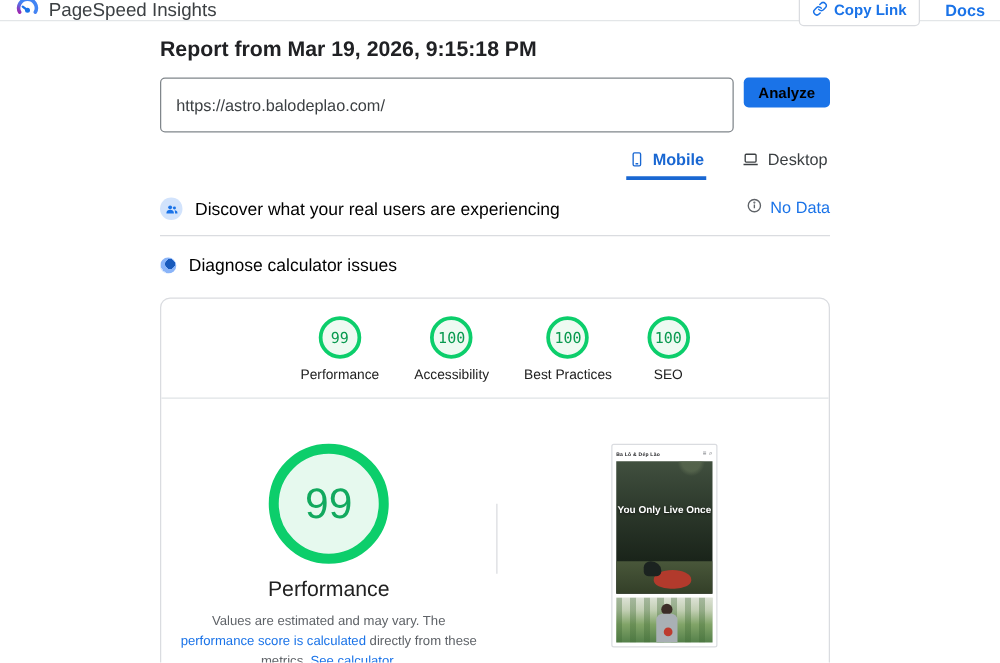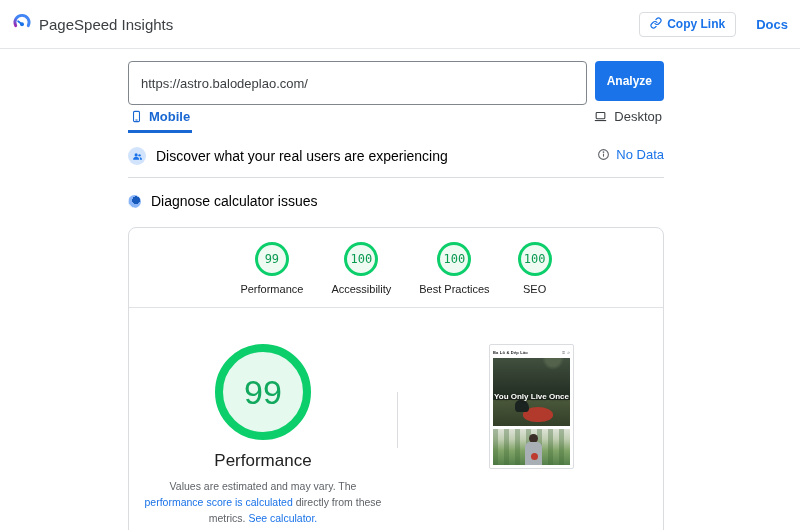--- a/index.html
+++ b/index.html
@@ -7,7 +7,7 @@
     font-family:"Liberation Sans", sans-serif; color:#202124; }
 
   
-  .topbar { height:49px; display:flex; align-items:center; padding:0 12px;
+  .topbar { height:17px; display:flex; align-items:center; padding:0 12px;
     border-bottom:1px solid #e3e6e8; background:#fff; }
   .brand { display:flex; align-items:center; gap:7px; }
   .brand-title { font-size:15px; color:#3c4043; }

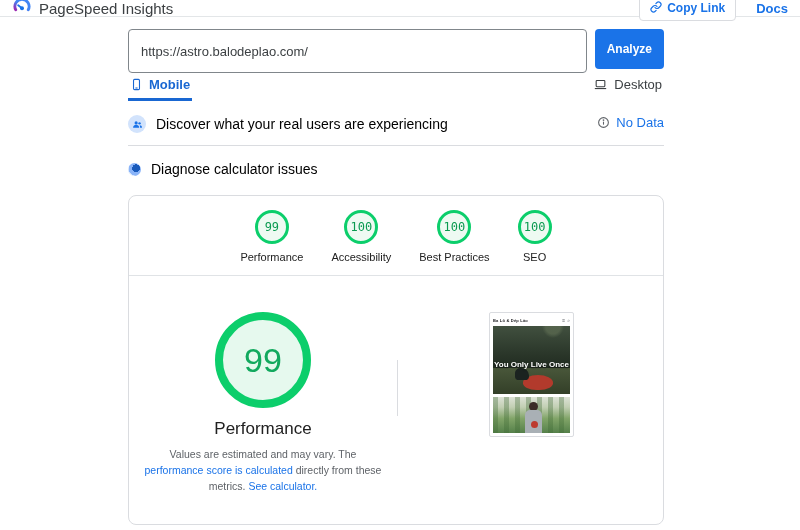--- a/index.html
+++ b/index.html
@@ -136,6 +136,7 @@
 
 <div class="container">
 
+  <h1 class="report-title">Report from Mar 19, 2026, 9:15:18 PM</h1>
 
   <div class="url-row">
     <input class="url-input" type="text" value="https://astro.balodeplao.com/" style="">

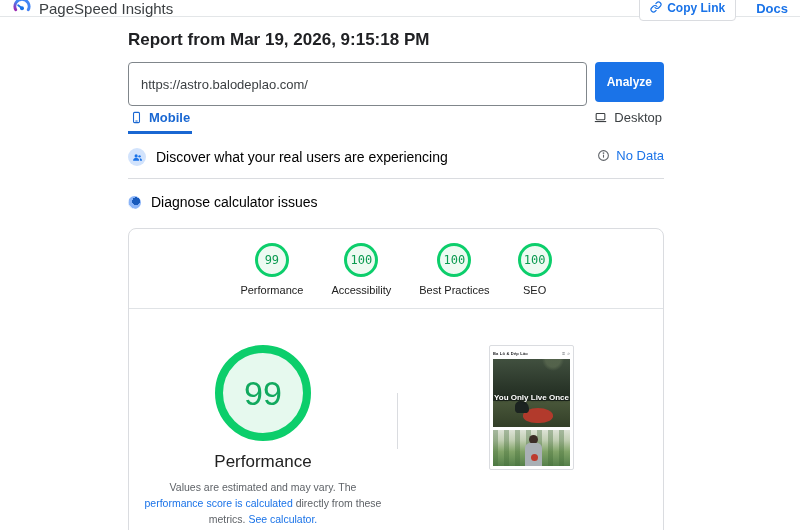--- a/index.html
+++ b/index.html
@@ -24,7 +24,7 @@
   .url-row { margin-top:12px; display:flex; gap:8px; }
   .url-input { flex:1; height:44px; border:1px solid #80868b; border-radius:4px;
     padding:0 12px; font-size:13px; color:#3c4043; font-family:"Liberation Sans",sans-serif; }
-  .analyze-btn { height:40px; padding:0 12px; background:#1a73e8; color:#ffffff;
+  .analyze-btn { height:24px; padding:0 12px; background:#1a73e8; color:#000000;
     border:none; border-radius:4px; font-size:12px; font-weight:bold; cursor:pointer; }
 
   

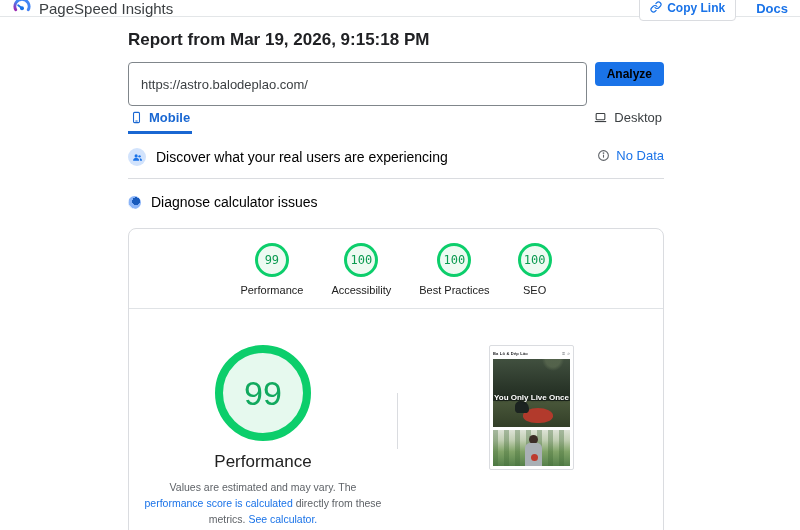--- a/index.html
+++ b/index.html
@@ -28,7 +28,7 @@
     border:none; border-radius:4px; font-size:12px; font-weight:bold; cursor:pointer; }
 
   
-  .tabs { display:flex; justify-content:space-between; gap:26px; }
+  .tabs { margin-top:10px; display:flex; justify-content:flex-end; gap:26px; }
   .tab { display:flex; align-items:center; gap:6px; font-size:13px; padding:4px 2px 6px;
     color:#3c4043; cursor:pointer; border-bottom:3px solid transparent; }
   .tab.active { color:#1967d2; border-bottom-color:#1967d2; font-weight:bold; }

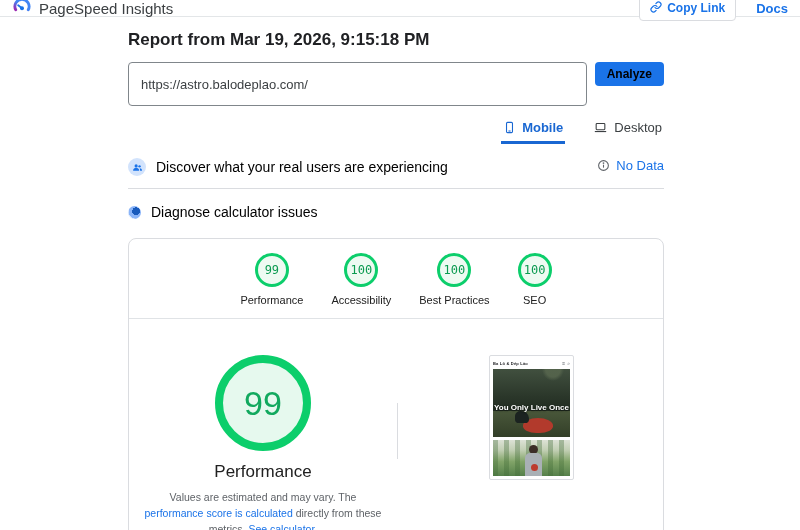--- a/index.html
+++ b/index.html
@@ -76,7 +76,7 @@
   .thumb-header { height:9px; display:flex; align-items:center; justify-content:space-between; }
   .thumb-site { font-size:4px; font-weight:bold; color:#202124; letter-spacing:.2px; }
   .thumb-icons { display:flex; gap:2px; color:#5f6368; font-size:5px; line-height:1; }
-  .thumb-hero { position:relative; margin-top:1px; height:68px; overflow:hidden;
+  .thumb-hero { position:relative; margin-top:1px; height:106px; overflow:hidden;
     background:linear-gradient(180deg,#41503f 0%,#2b372a 40%,#1a241a 75%,#121a12 100%); }
   .thumb-hero .grass { position:absolute; bottom:0; left:0; right:0; height:26px;
     background:linear-gradient(180deg,#49573a,#333f28); }

